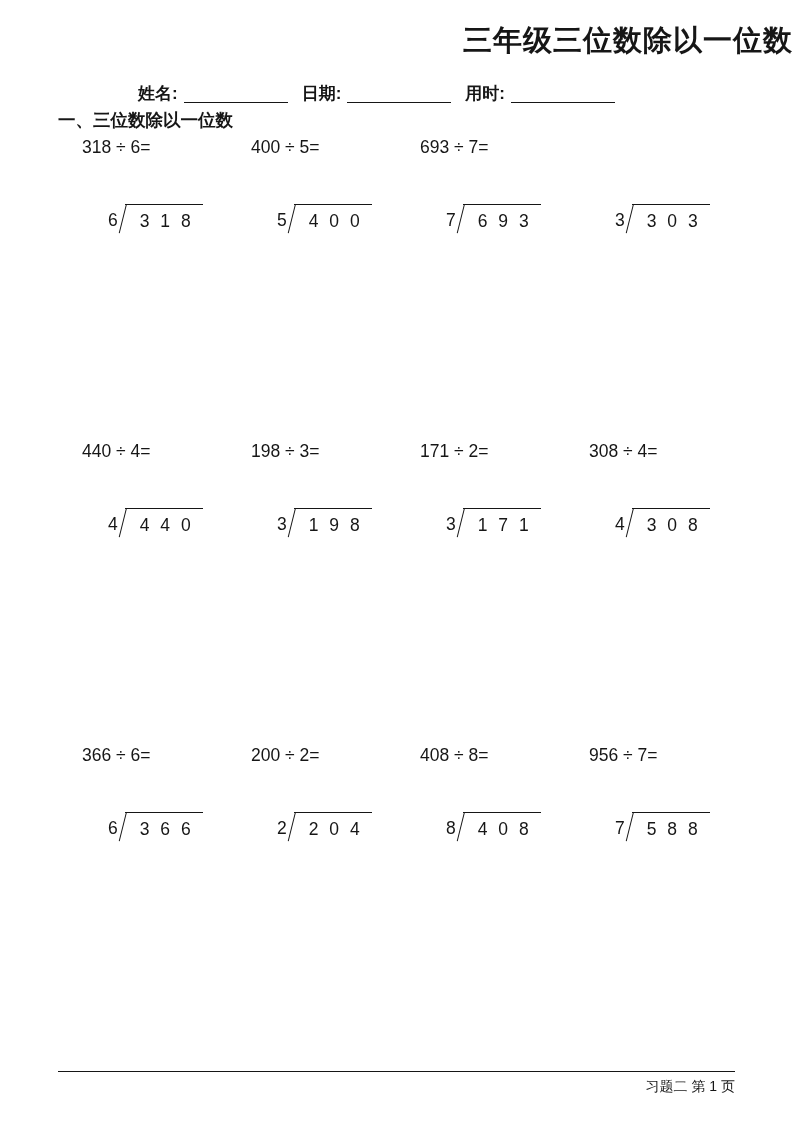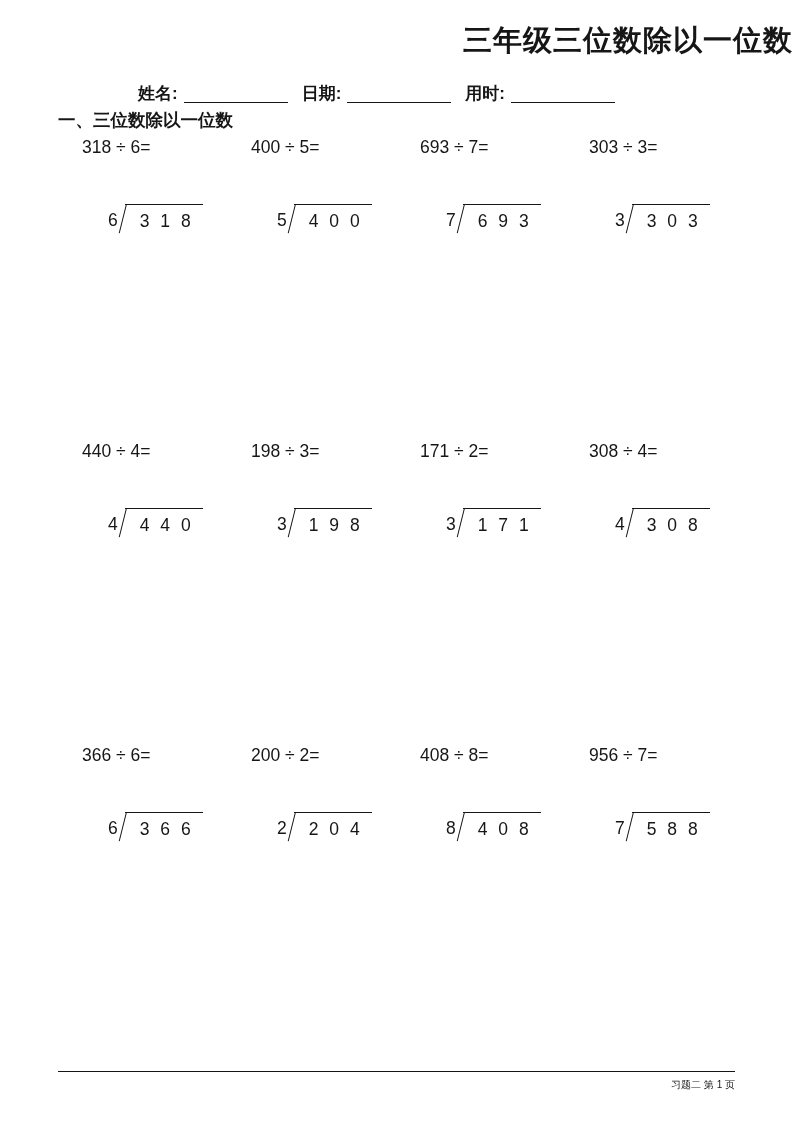--- a/index.html
+++ b/index.html
@@ -130,7 +130,6 @@
       <div class="eq-cell">318 ÷ 6=</div>
       <div class="eq-cell">400 ÷ 5=</div>
       <div class="eq-cell">693 ÷ 7=</div>
-      <div class="eq-cell">303 ÷ 3=</div>
     </div>
     <div class="ld-row">
       <div class="ld-cell">

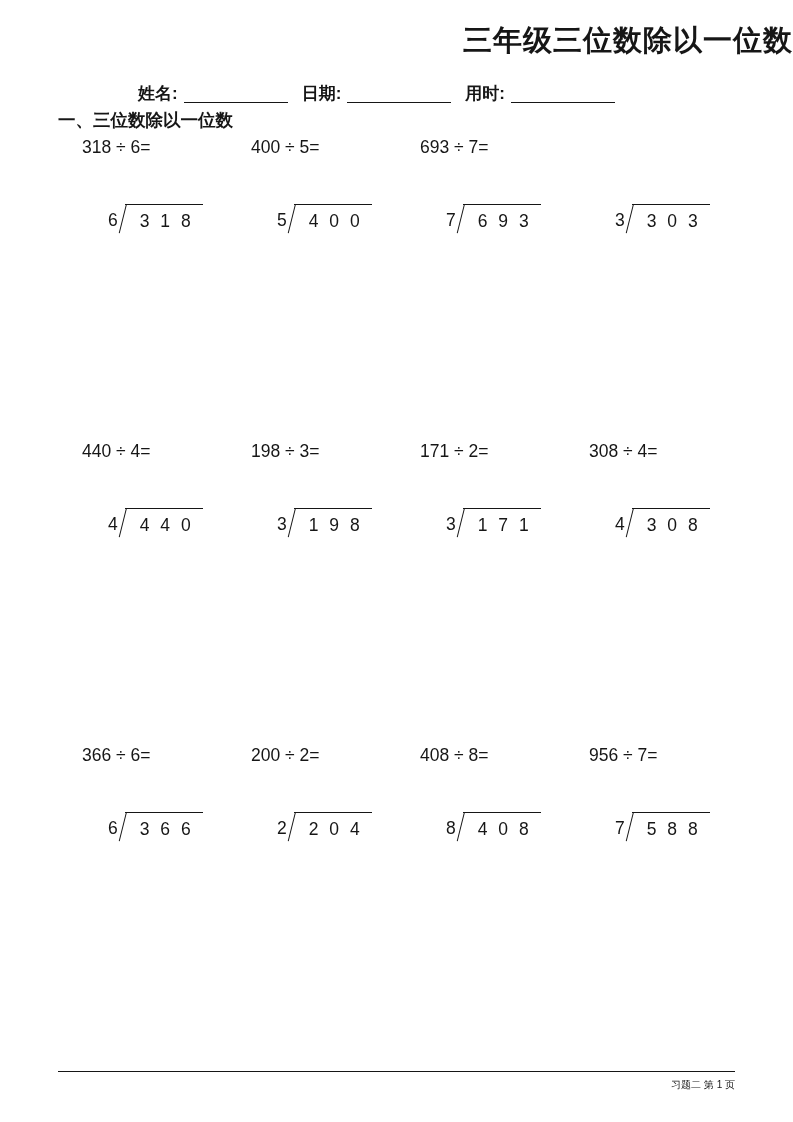--- a/index.html
+++ b/index.html
@@ -103,7 +103,7 @@
     position: absolute;
     top: 1078px;
     right: 58px;
-    font-size: 10px;
+    font-size: 14px;
     color: #161616;
   }
 </style>

